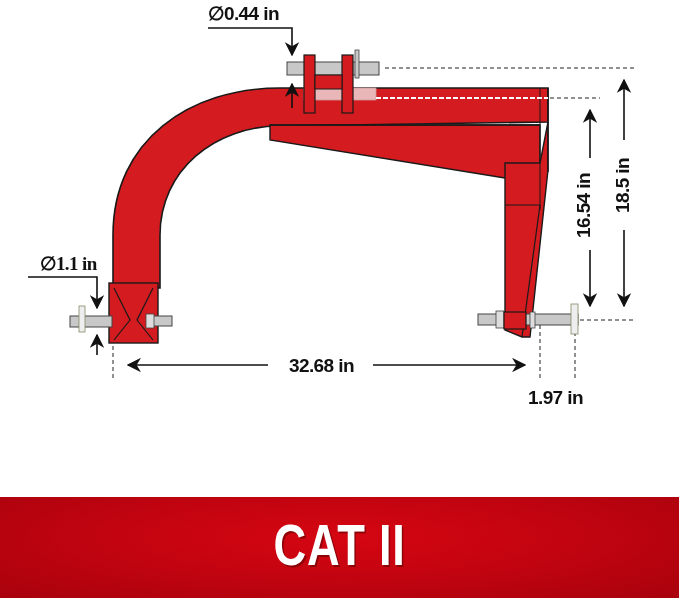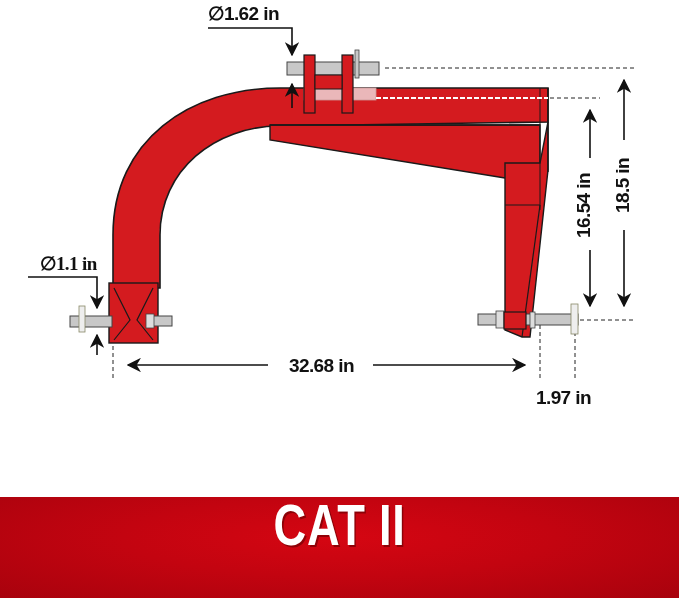--- a/index.html
+++ b/index.html
@@ -109,7 +109,7 @@
     </g>
   </svg>
 
-  <div class="dim-label" style="left:208px; top:4px;">∅1.62 in</div>
+  <div class="dim-label" style="left:208px; top:4px;">∅0.44 in</div>
   <div class="dim-label" style="left:40px; top:254px;font-family:Liberation Serif, serif;">∅1.1 in</div>
   <div class="dim-label" style="left:273px; top:356px;margin-left:16px;">32.68 in</div>
   <div class="dim-label" style="left:528px; top:388px;margin-left:8px;">1.97 in</div>

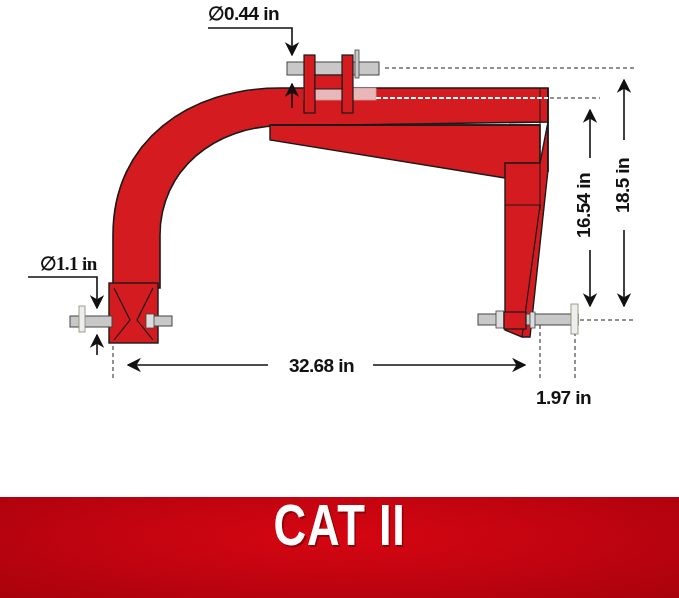--- a/index.html
+++ b/index.html
@@ -112,7 +112,7 @@
   <div class="dim-label" style="left:208px; top:4px;">∅0.44 in</div>
   <div class="dim-label" style="left:40px; top:254px;font-family:Liberation Serif, serif;">∅1.1 in</div>
   <div class="dim-label" style="left:273px; top:356px;margin-left:16px;">32.68 in</div>
-  <div class="dim-label" style="left:528px; top:388px;margin-left:8px;">1.97 in</div>
+  <div class="dim-label" style="left:528px; top:388px;">1.97 in</div>
   <div class="dim-label dim-vert" style="left:551px; top:196px;">16.54 in</div>
   <div class="dim-label dim-vert" style="left:595px; top:176px;">18.5 in</div>
 </div>

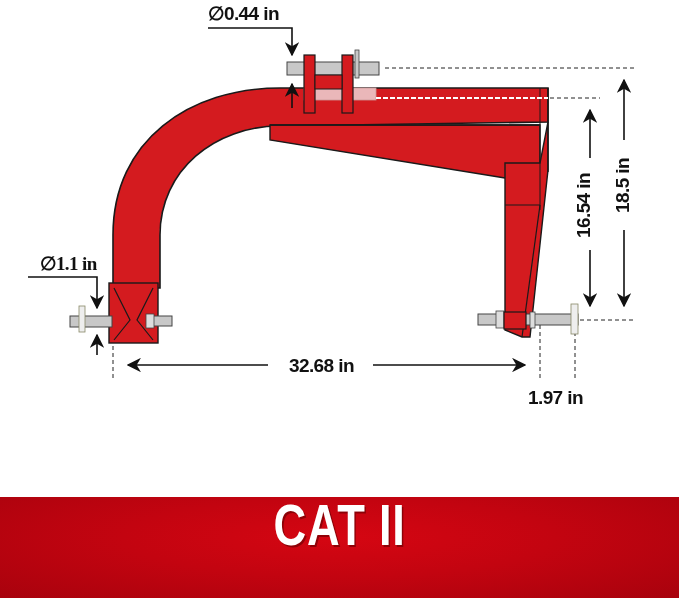--- a/index.html
+++ b/index.html
@@ -20,7 +20,7 @@
   #banner {
     position: absolute; left: 0; top: 497px; width: 679px; height: 101px;
     background: radial-gradient(ellipse at 50% 40%, #d50612 0%, #c30410 45%, #a8020d 100%);
-    display: flex; justify-content: center;
+    display: flex; align-items: center; justify-content: center;
   }
   #banner-title {
     color: #ffffff; font-weight: bold; font-size: 58px;

